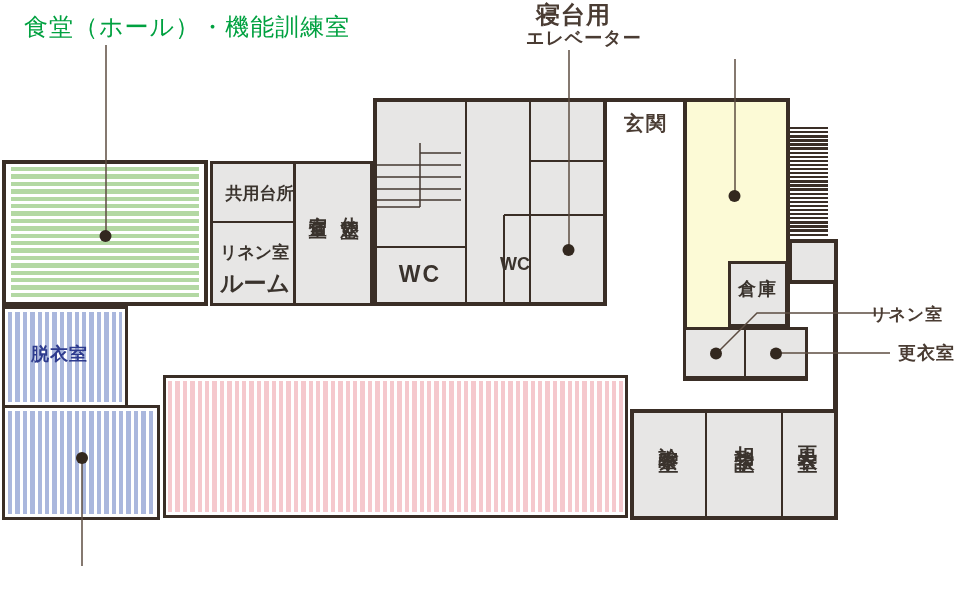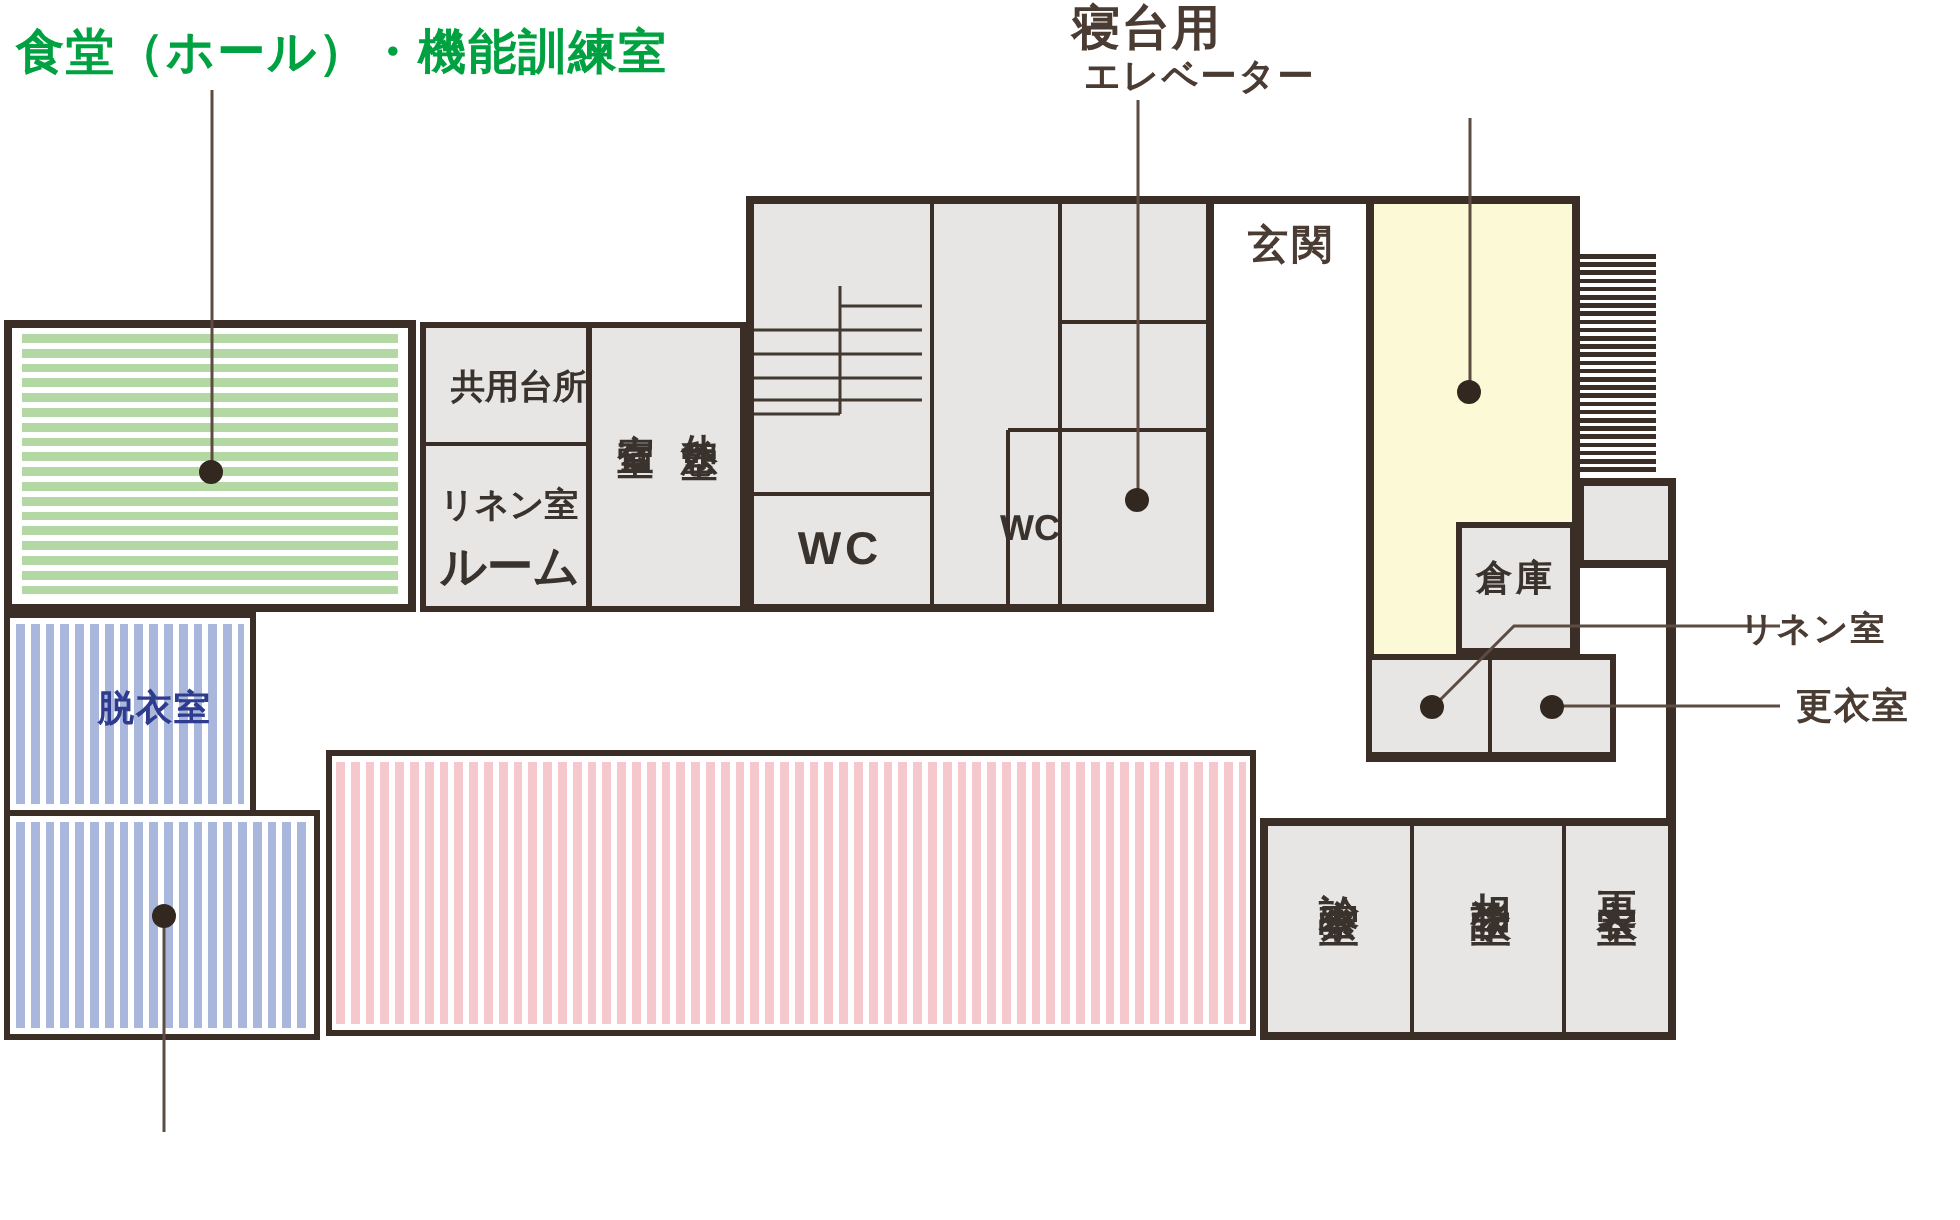--- a/index.html
+++ b/index.html
@@ -86,7 +86,7 @@
     </g>
   </svg>
 
-  <div class="lbl" style="left:8px;top:13px;font-size:24px;font-weight:700;color:var(--dining-label-green,#00a140);letter-spacing:1px;">食堂（ホール）・機能訓練室</div>
+  <div class="lbl" style="left:24px;top:13px;font-size:24px;font-weight:400;color:var(--dining-label-green,#00a140);letter-spacing:1px;">食堂（ホール）・機能訓練室</div>
 
   <div class="lbl annot" style="left:536px;top:1px;font-size:24px;letter-spacing:1px;">寝台用</div>
   <div class="lbl annot" style="left:526px;top:28px;font-size:18px;letter-spacing:1px;margin-left:16px;">エレベーター</div>

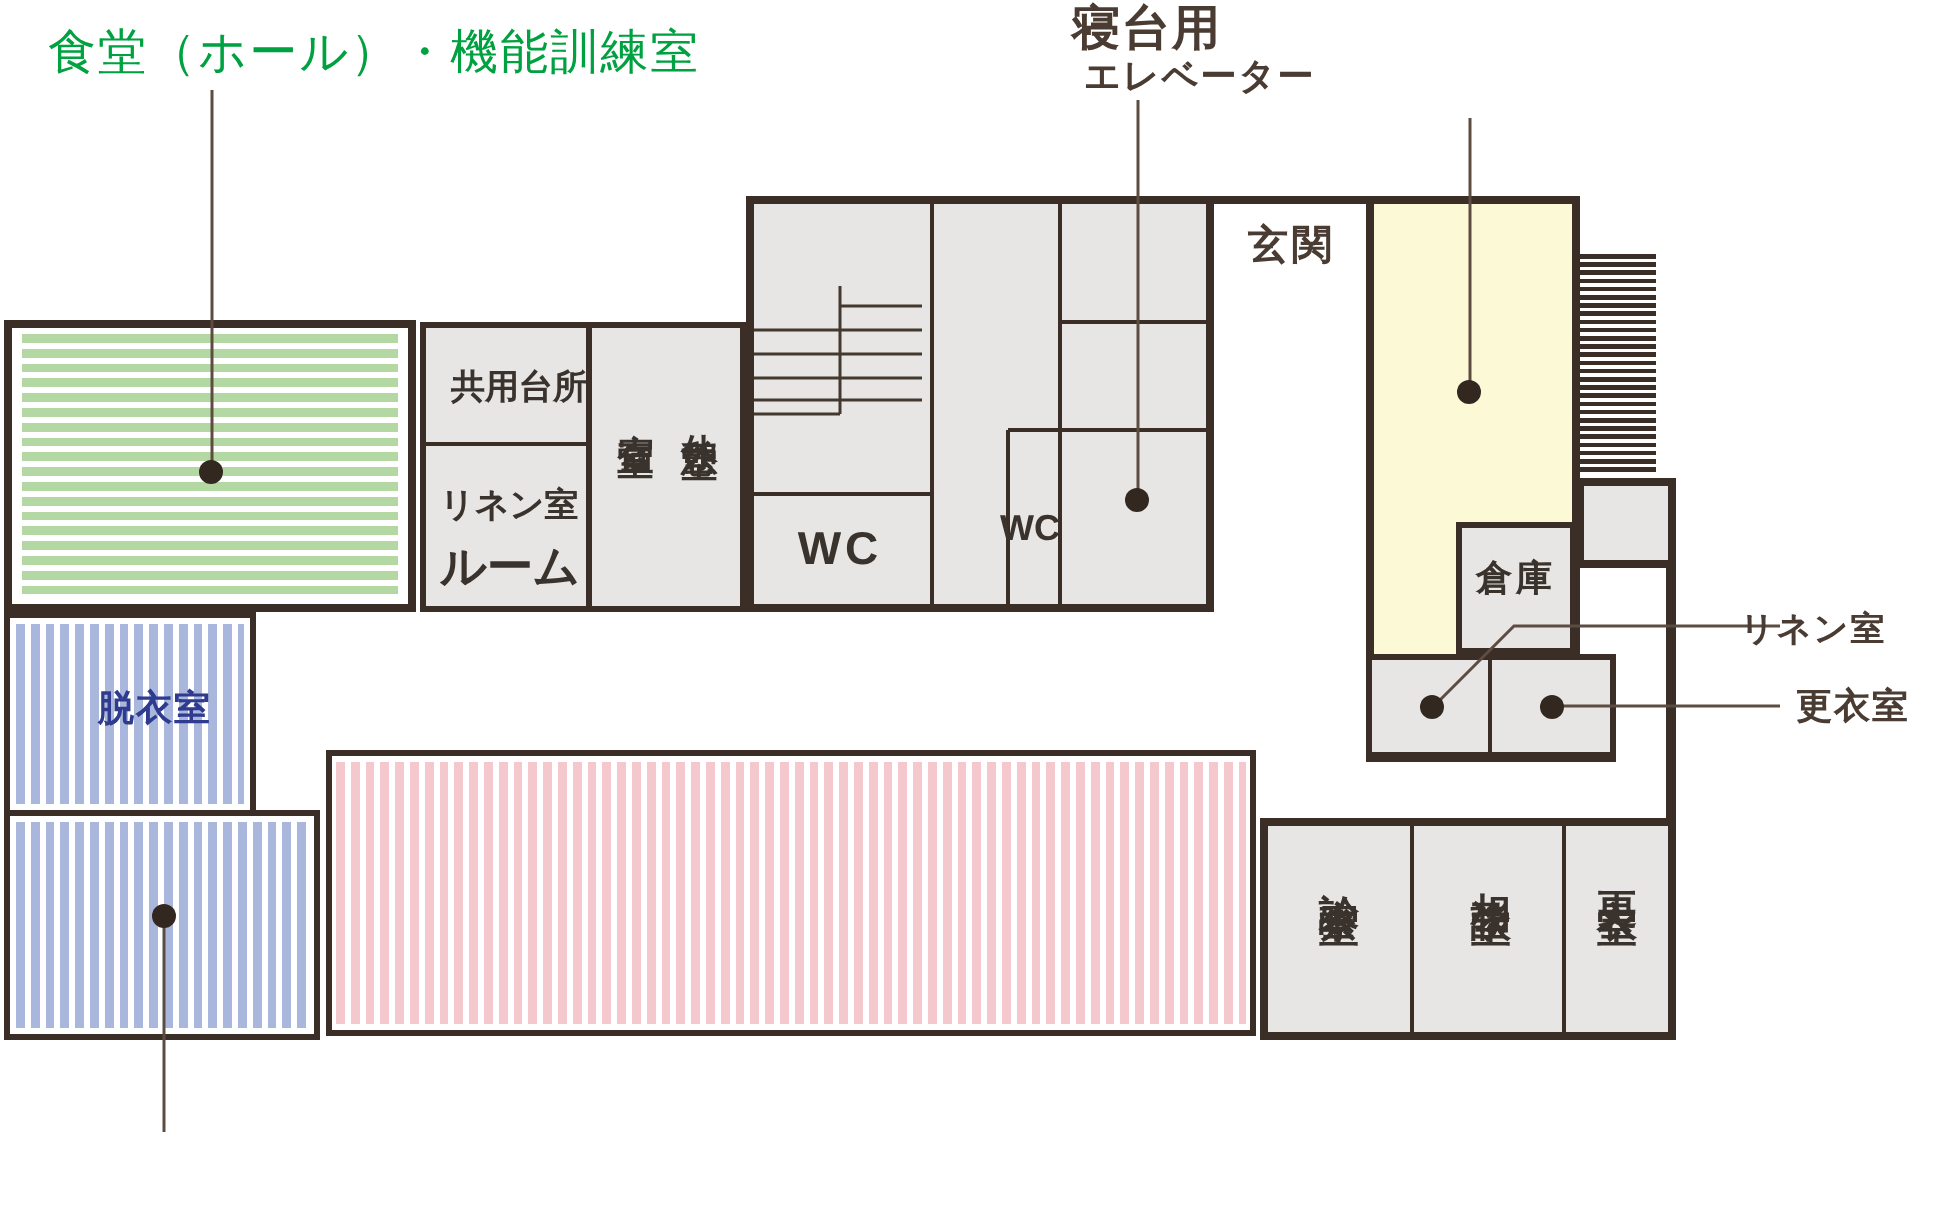--- a/index.html
+++ b/index.html
@@ -89,7 +89,7 @@
   <div class="lbl" style="left:24px;top:13px;font-size:24px;font-weight:400;color:var(--dining-label-green,#00a140);letter-spacing:1px;">食堂（ホール）・機能訓練室</div>
 
   <div class="lbl annot" style="left:536px;top:1px;font-size:24px;letter-spacing:1px;">寝台用</div>
-  <div class="lbl annot" style="left:526px;top:28px;font-size:18px;letter-spacing:1px;margin-left:16px;">エレベーター</div>
+  <div class="lbl annot" style="left:526px;top:28px;font-size:18px;letter-spacing:1px;">エレベーター</div>
 
   <div class="lbl annot" style="left:624px;top:112px;font-size:20px;letter-spacing:2px;">玄関</div>
 

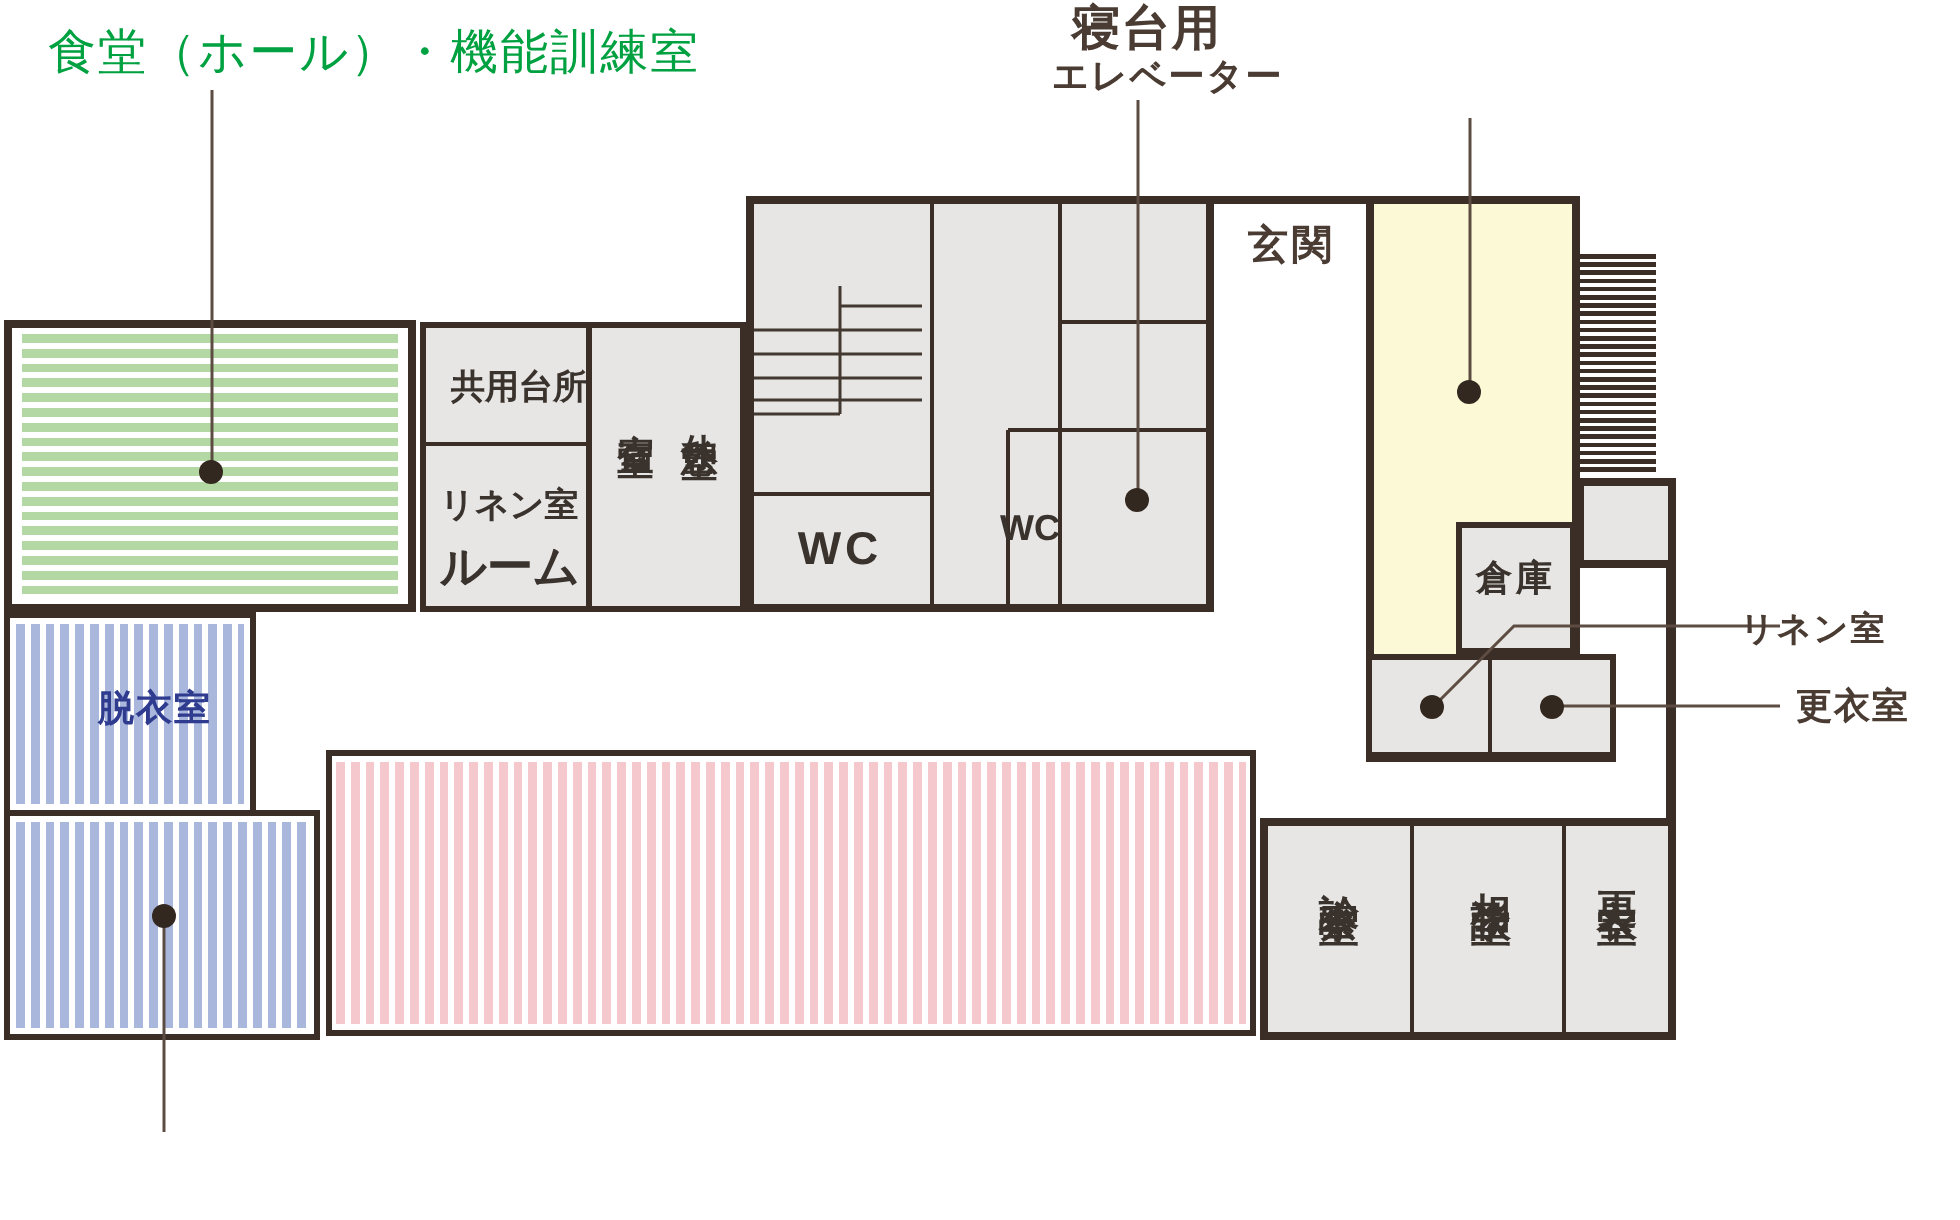--- a/index.html
+++ b/index.html
@@ -108,7 +108,7 @@
   <div class="lbl annot" style="left:870px;top:305px;font-size:17px;font-weight:600;letter-spacing:1px;">リネン室</div>
   <div class="lbl annot" style="left:898px;top:343px;font-size:18px;font-weight:600;letter-spacing:1px;">更衣室</div>
 
-  <div class="lbl" style="left:31px;top:344px;font-size:18px;font-weight:700;color:var(--bath-label-navy,#2e3b8e);letter-spacing:1px;margin-left:18px;">脱衣室</div>
+  <div class="lbl" style="left:31px;top:344px;font-size:18px;font-weight:700;color:var(--bath-label-navy,#2e3b8e);letter-spacing:1px;">脱衣室</div>
 
   <div class="lbl vlbl" style="left:657px;top:430px;font-size:20px;letter-spacing:3px;">診察室</div>
   <div class="lbl vlbl" style="left:733px;top:430px;font-size:20px;letter-spacing:3px;">相談室</div>

